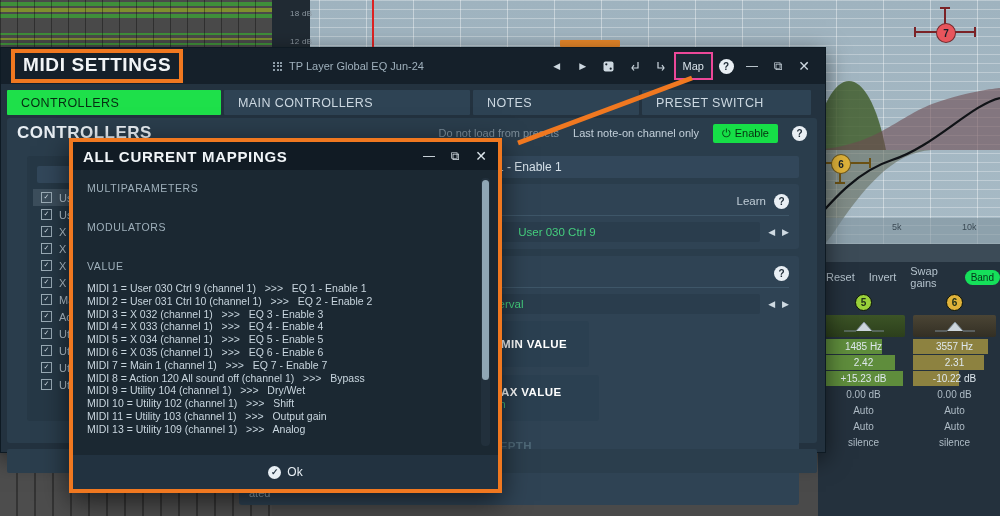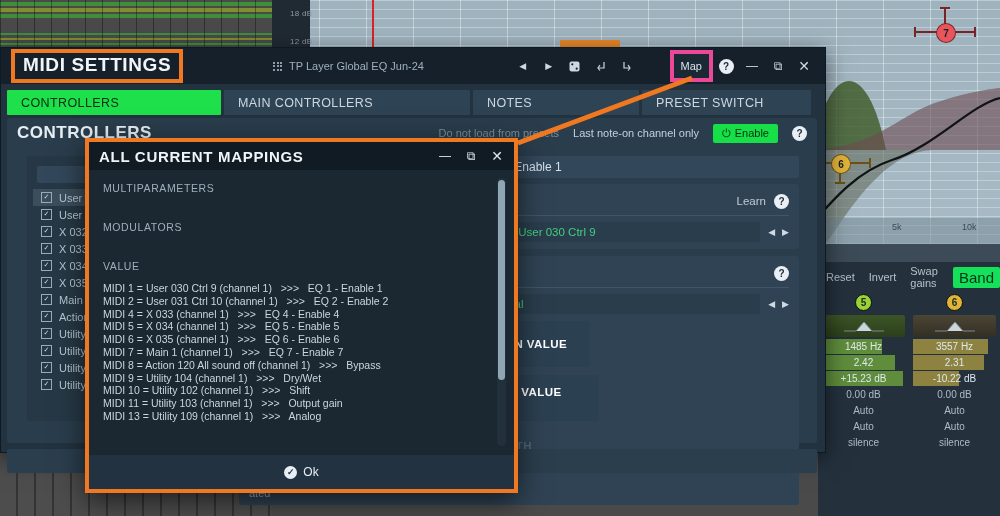--- a/index.html
+++ b/index.html
@@ -73,7 +73,7 @@
   .dots-grid i{background:#8d9ca8;display:block;width:2px;height:2px;}
   .tb-btn{width:26px;height:24px;display:flex;align-items:center;justify-content:center;color:#cdd8e0;font-size:12px;}
   .map-btn{height:24px;padding:0 7px;display:flex;align-items:center;justify-content:center;color:#d8e2e9;font-size:11px;
-    border:4px solid #ec4899;background:#1b2935;margin-left:30px;}
+    border:2px solid #ec4899;background:#1b2935;}
 
   .tabs{position:absolute;left:0;top:41px;width:816px;height:25px;display:flex;gap:3px;padding:0 6px;box-sizing:border-box;}
   .tab{flex:1;display:flex;align-items:center;padding-left:14px;font-size:12.5px;color:#ccd8e1;background:#2e4354;border-radius:1px;letter-spacing:.4px;}

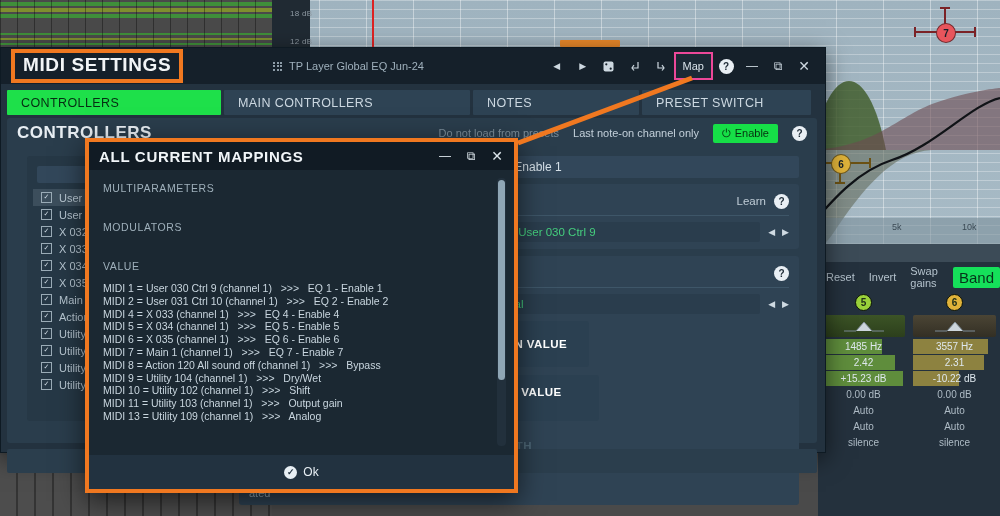--- a/index.html
+++ b/index.html
@@ -124,7 +124,7 @@
   .bottom-bar{position:absolute;left:6px;top:401px;width:810px;height:24px;background:#2b3e4d;border-radius:2px;}
 
   
-  .mappings{position:absolute;left:85px;top:138px;width:433px;height:355px;background:#1d2a36;
+  .mappings{position:absolute;left:69px;top:138px;width:433px;height:355px;background:#1d2a36;
     border:4px solid #f07820;box-sizing:border-box;box-shadow:0 8px 26px rgba(0,0,0,.6);}
   .mp-title{height:28px;background:#111b24;display:flex;align-items:center;padding:0 4px 0 10px;box-sizing:border-box;}
   .mp-title h3{margin:0;font-size:15px;font-weight:bold;color:#f1f5f8;letter-spacing:.7px;}

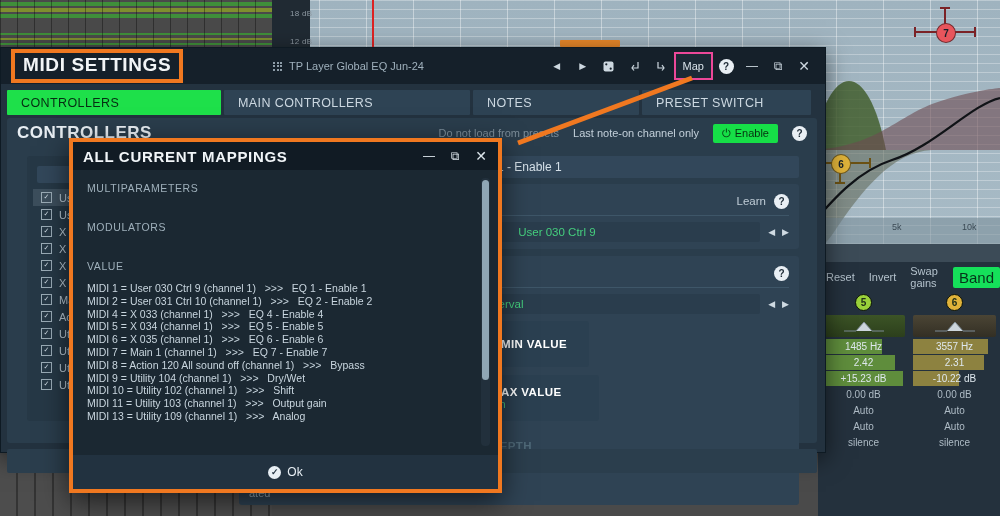--- a/index.html
+++ b/index.html
@@ -48,7 +48,7 @@
   .eq-strip-panel{position:absolute;left:818px;top:262px;width:182px;height:254px;background:#24313d;}
   .eq-strip-toolbar{position:absolute;left:0;top:0;width:182px;height:30px;display:flex;align-items:center;gap:14px;padding-left:8px;box-sizing:border-box;}
   .eq-strip-toolbar .tl{color:#b4c2cc;font-size:11px;}
-  .eq-strip-toolbar .band-btn{background:#15e05a;color:#06331a;font-size:15px;padding:2px 6px;border-radius:2px;}
+  .eq-strip-toolbar .band-btn{background:#15e05a;color:#06331a;font-size:10px;padding:2px 6px;border-radius:8px;}
   .eq-cols{position:absolute;left:0;top:30px;width:182px;height:224px;display:flex;}
   .eq-col{width:91px;box-sizing:border-box;padding:0 4px;}
   .eq-col .badge{margin:2px auto 4px;width:15px;height:15px;border-radius:50%;display:flex;align-items:center;justify-content:center;font-size:10px;font-weight:bold;color:#203018;border:1px solid #0c1208;}

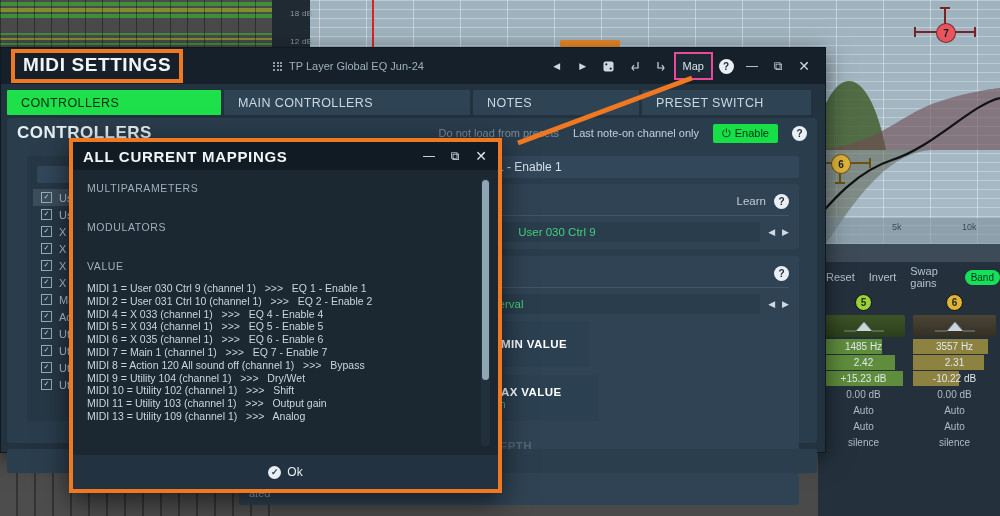--- a/index.html
+++ b/index.html
@@ -472,6 +472,7 @@
       <div>
         <div class="mp-line">MIDI 1 = User 030 Ctrl 9 (channel 1)   &gt;&gt;&gt;   EQ 1 - Enable 1</div>
         <div class="mp-line">MIDI 2 = User 031 Ctrl 10 (channel 1)   &gt;&gt;&gt;   EQ 2 - Enable 2</div>
+        <div class="mp-line">MIDI 3 = X 032 (channel 1)   &gt;&gt;&gt;   EQ 3 - Enable 3</div>
         <div class="mp-line">MIDI 4 = X 033 (channel 1)   &gt;&gt;&gt;   EQ 4 - Enable 4</div>
         <div class="mp-line">MIDI 5 = X 034 (channel 1)   &gt;&gt;&gt;   EQ 5 - Enable 5</div>
         <div class="mp-line">MIDI 6 = X 035 (channel 1)   &gt;&gt;&gt;   EQ 6 - Enable 6</div>

